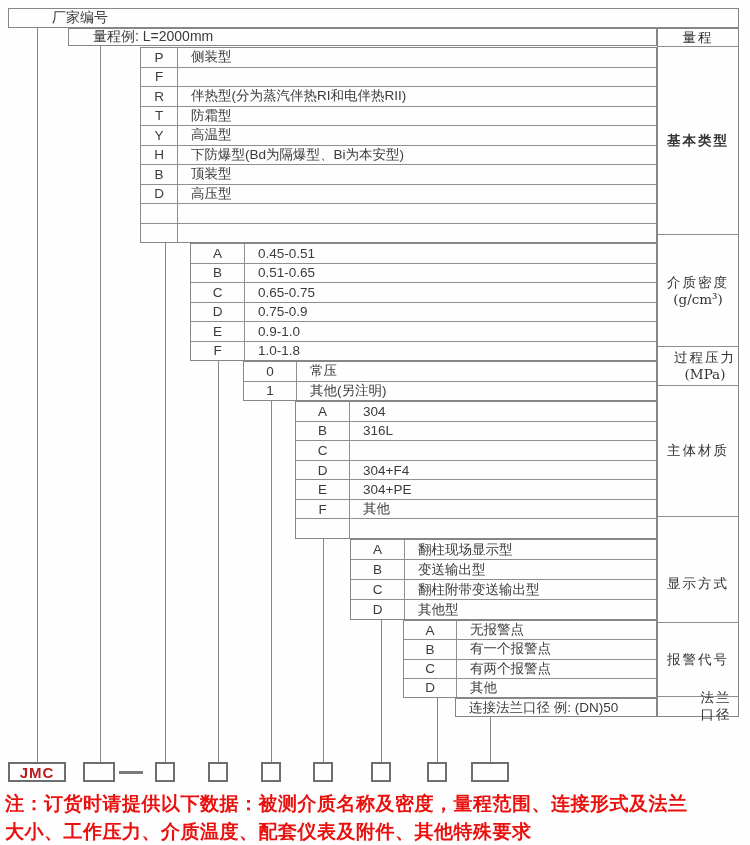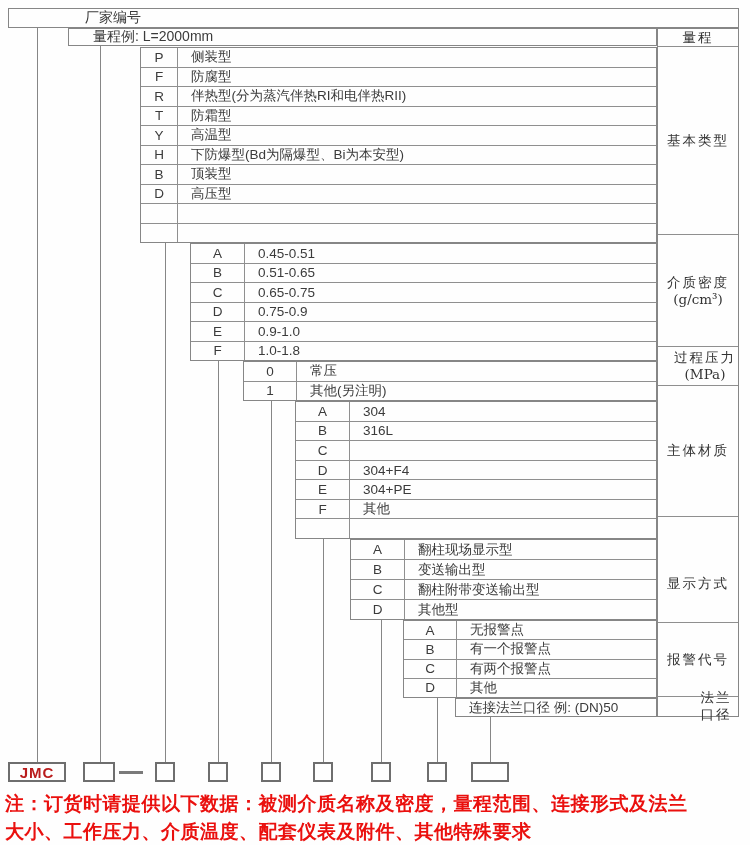--- a/index.html
+++ b/index.html
@@ -75,7 +75,7 @@
 
 <div class="canvas">
 
-  <div class="box toptext" style="left:8px;top:8px;width:731px;height:20px;padding-left:76px;">
+  <div class="box toptext" style="left:8px;top:8px;width:731px;height:20px;padding-left:43px;">
     <span>厂家编号</span>
   </div>
 

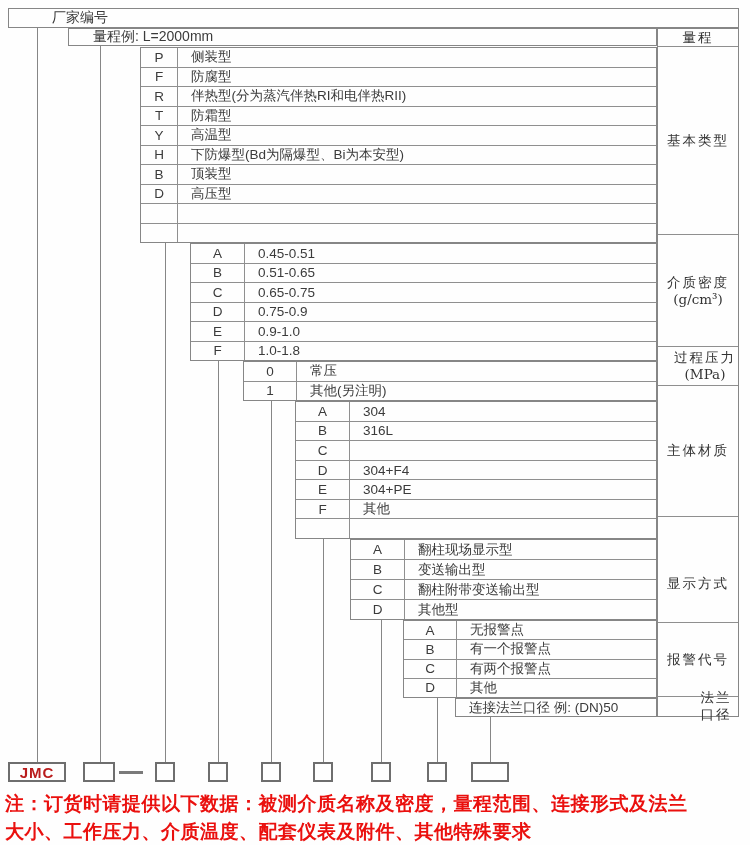--- a/index.html
+++ b/index.html
@@ -119,7 +119,6 @@
       </div>
     <div class="trow">
         <div class="code" style="width:36px">F</div>
-        <div class="desc">防腐型</div>
       </div>
     <div class="trow">
         <div class="code" style="width:36px">R</div>

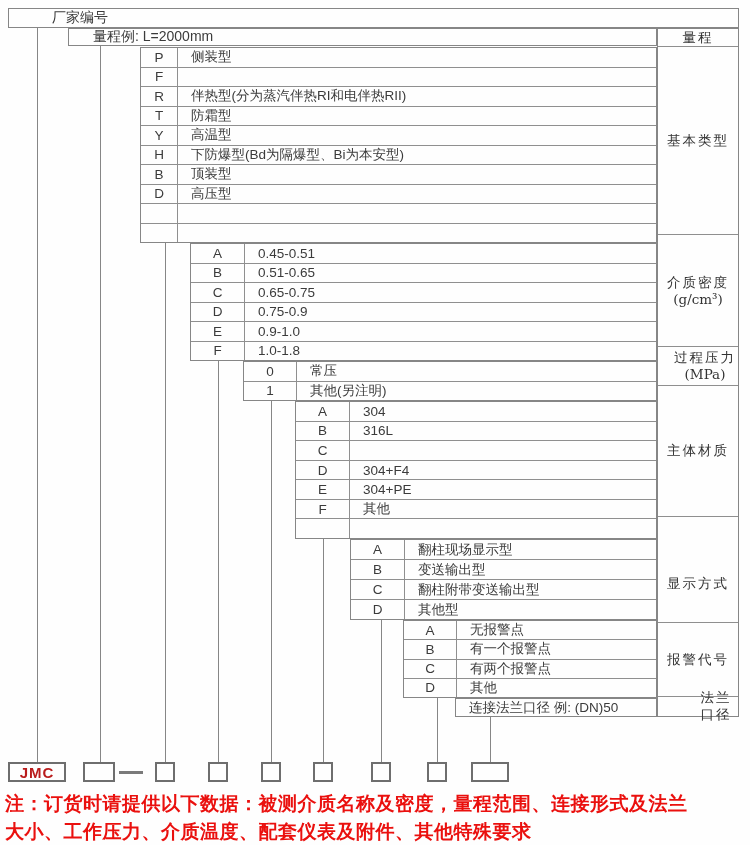--- a/index.html
+++ b/index.html
@@ -87,7 +87,7 @@
     <div class="labelcell" style="height:18px;">
       <span>量程</span>
     </div>
-    <div class="labelcell" style="height:197px;">
+    <div class="labelcell" style="height:197px;font-weight:bold;">
       <span>基本类型</span>
     </div>
     <div class="labelcell" style="height:118px;">

